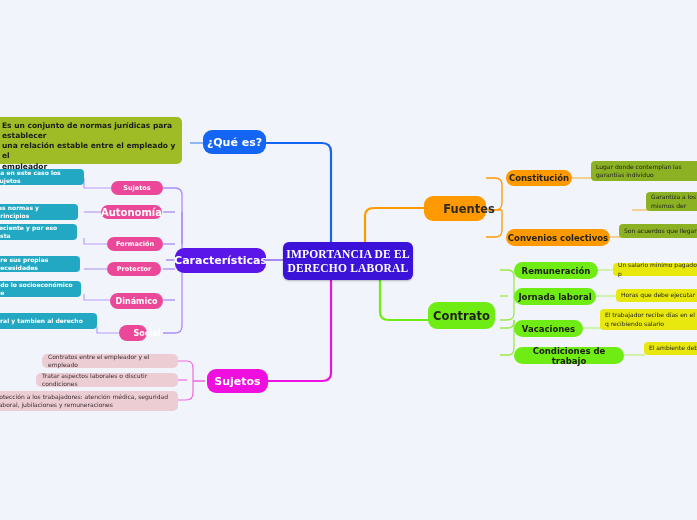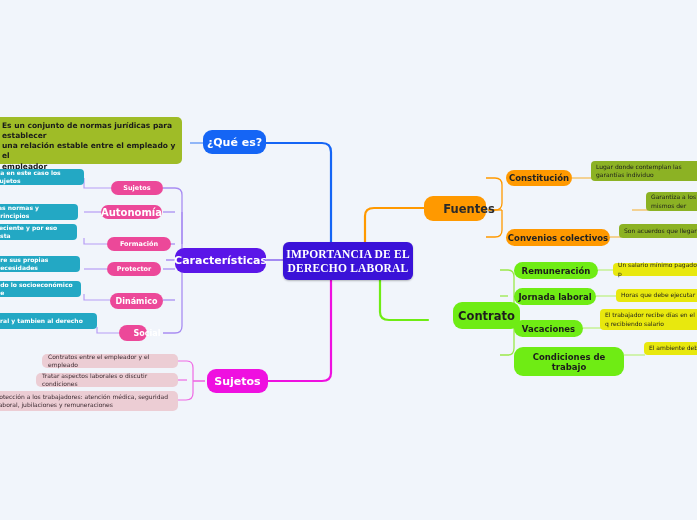--- a/index.html
+++ b/index.html
@@ -134,7 +134,7 @@
     <span>las normas y principios</span>
   </div>
 
-  <div class="node s-carac" style="left:107px;top:237px;width:64px;height:14px;font-size:6.5px;">
+  <div class="node s-carac" style="left:107px;top:237px;width:56px;height:14px;font-size:6.5px;">
     <span>Formación</span>
   </div>
   <div class="node n-cyan" style="left:-9px;top:224px;width:86px;height:16px;">

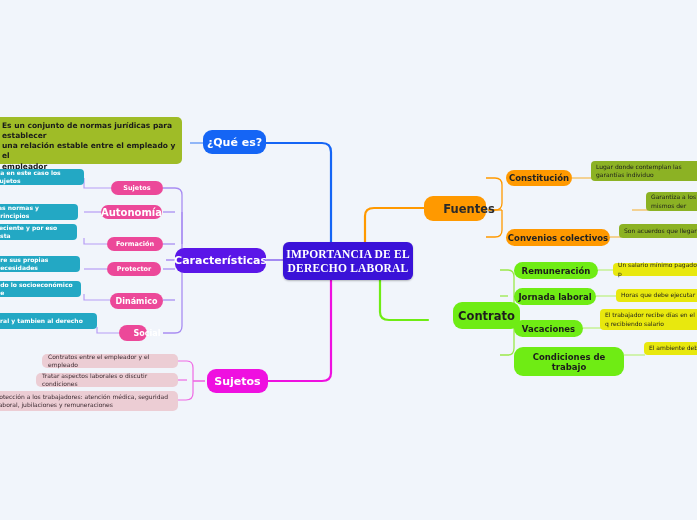--- a/index.html
+++ b/index.html
@@ -29,7 +29,7 @@
   .b-carac{background:#5a16e8;color:#fff;font-weight:bold;font-size:11px;}
   .b-enfoque{background:#ef10e0;color:#fff;font-weight:bold;font-size:11px;}
   .b-fuentes{background:#ff9900;color:#2a2a2a;font-weight:bold;font-size:11.5px;}
-  .b-contrato{background:#6fec14;color:#1d1d1d;font-weight:bold;font-size:11.5px;margin-left:25px;}
+  .b-contrato{background:#6fec14;color:#1d1d1d;font-weight:bold;font-size:11.5px;}
 
   
   .s-carac{background:#ec4899;color:#ffffff;font-weight:bold;border-radius:9px;}

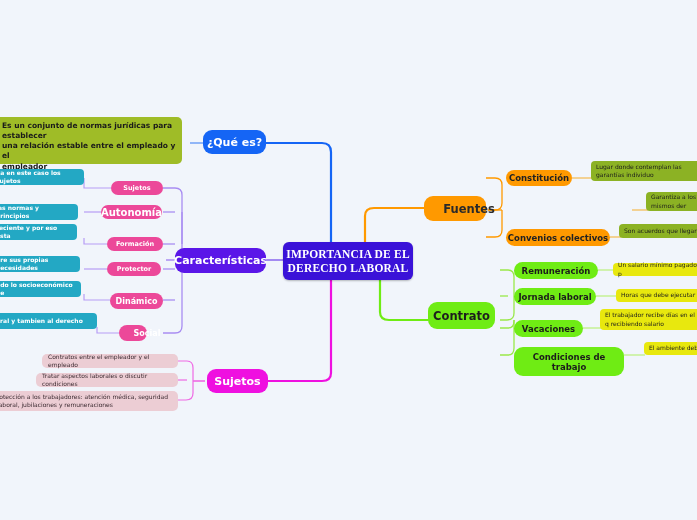--- a/index.html
+++ b/index.html
@@ -223,7 +223,7 @@
     <span>El trabajador recibe días  en el q recibiendo salario</span>
   </div>
 
-  <div class="node s-contrato" style="left:514px;top:347px;width:110px;height:29px;">
+  <div class="node s-contrato" style="left:514px;top:347px;width:110px;height:17px;">
     <span>Condiciones de trabajo</span>
   </div>
   <div class="node n-yellow" style="left:644px;top:342px;width:68px;height:13px;">

